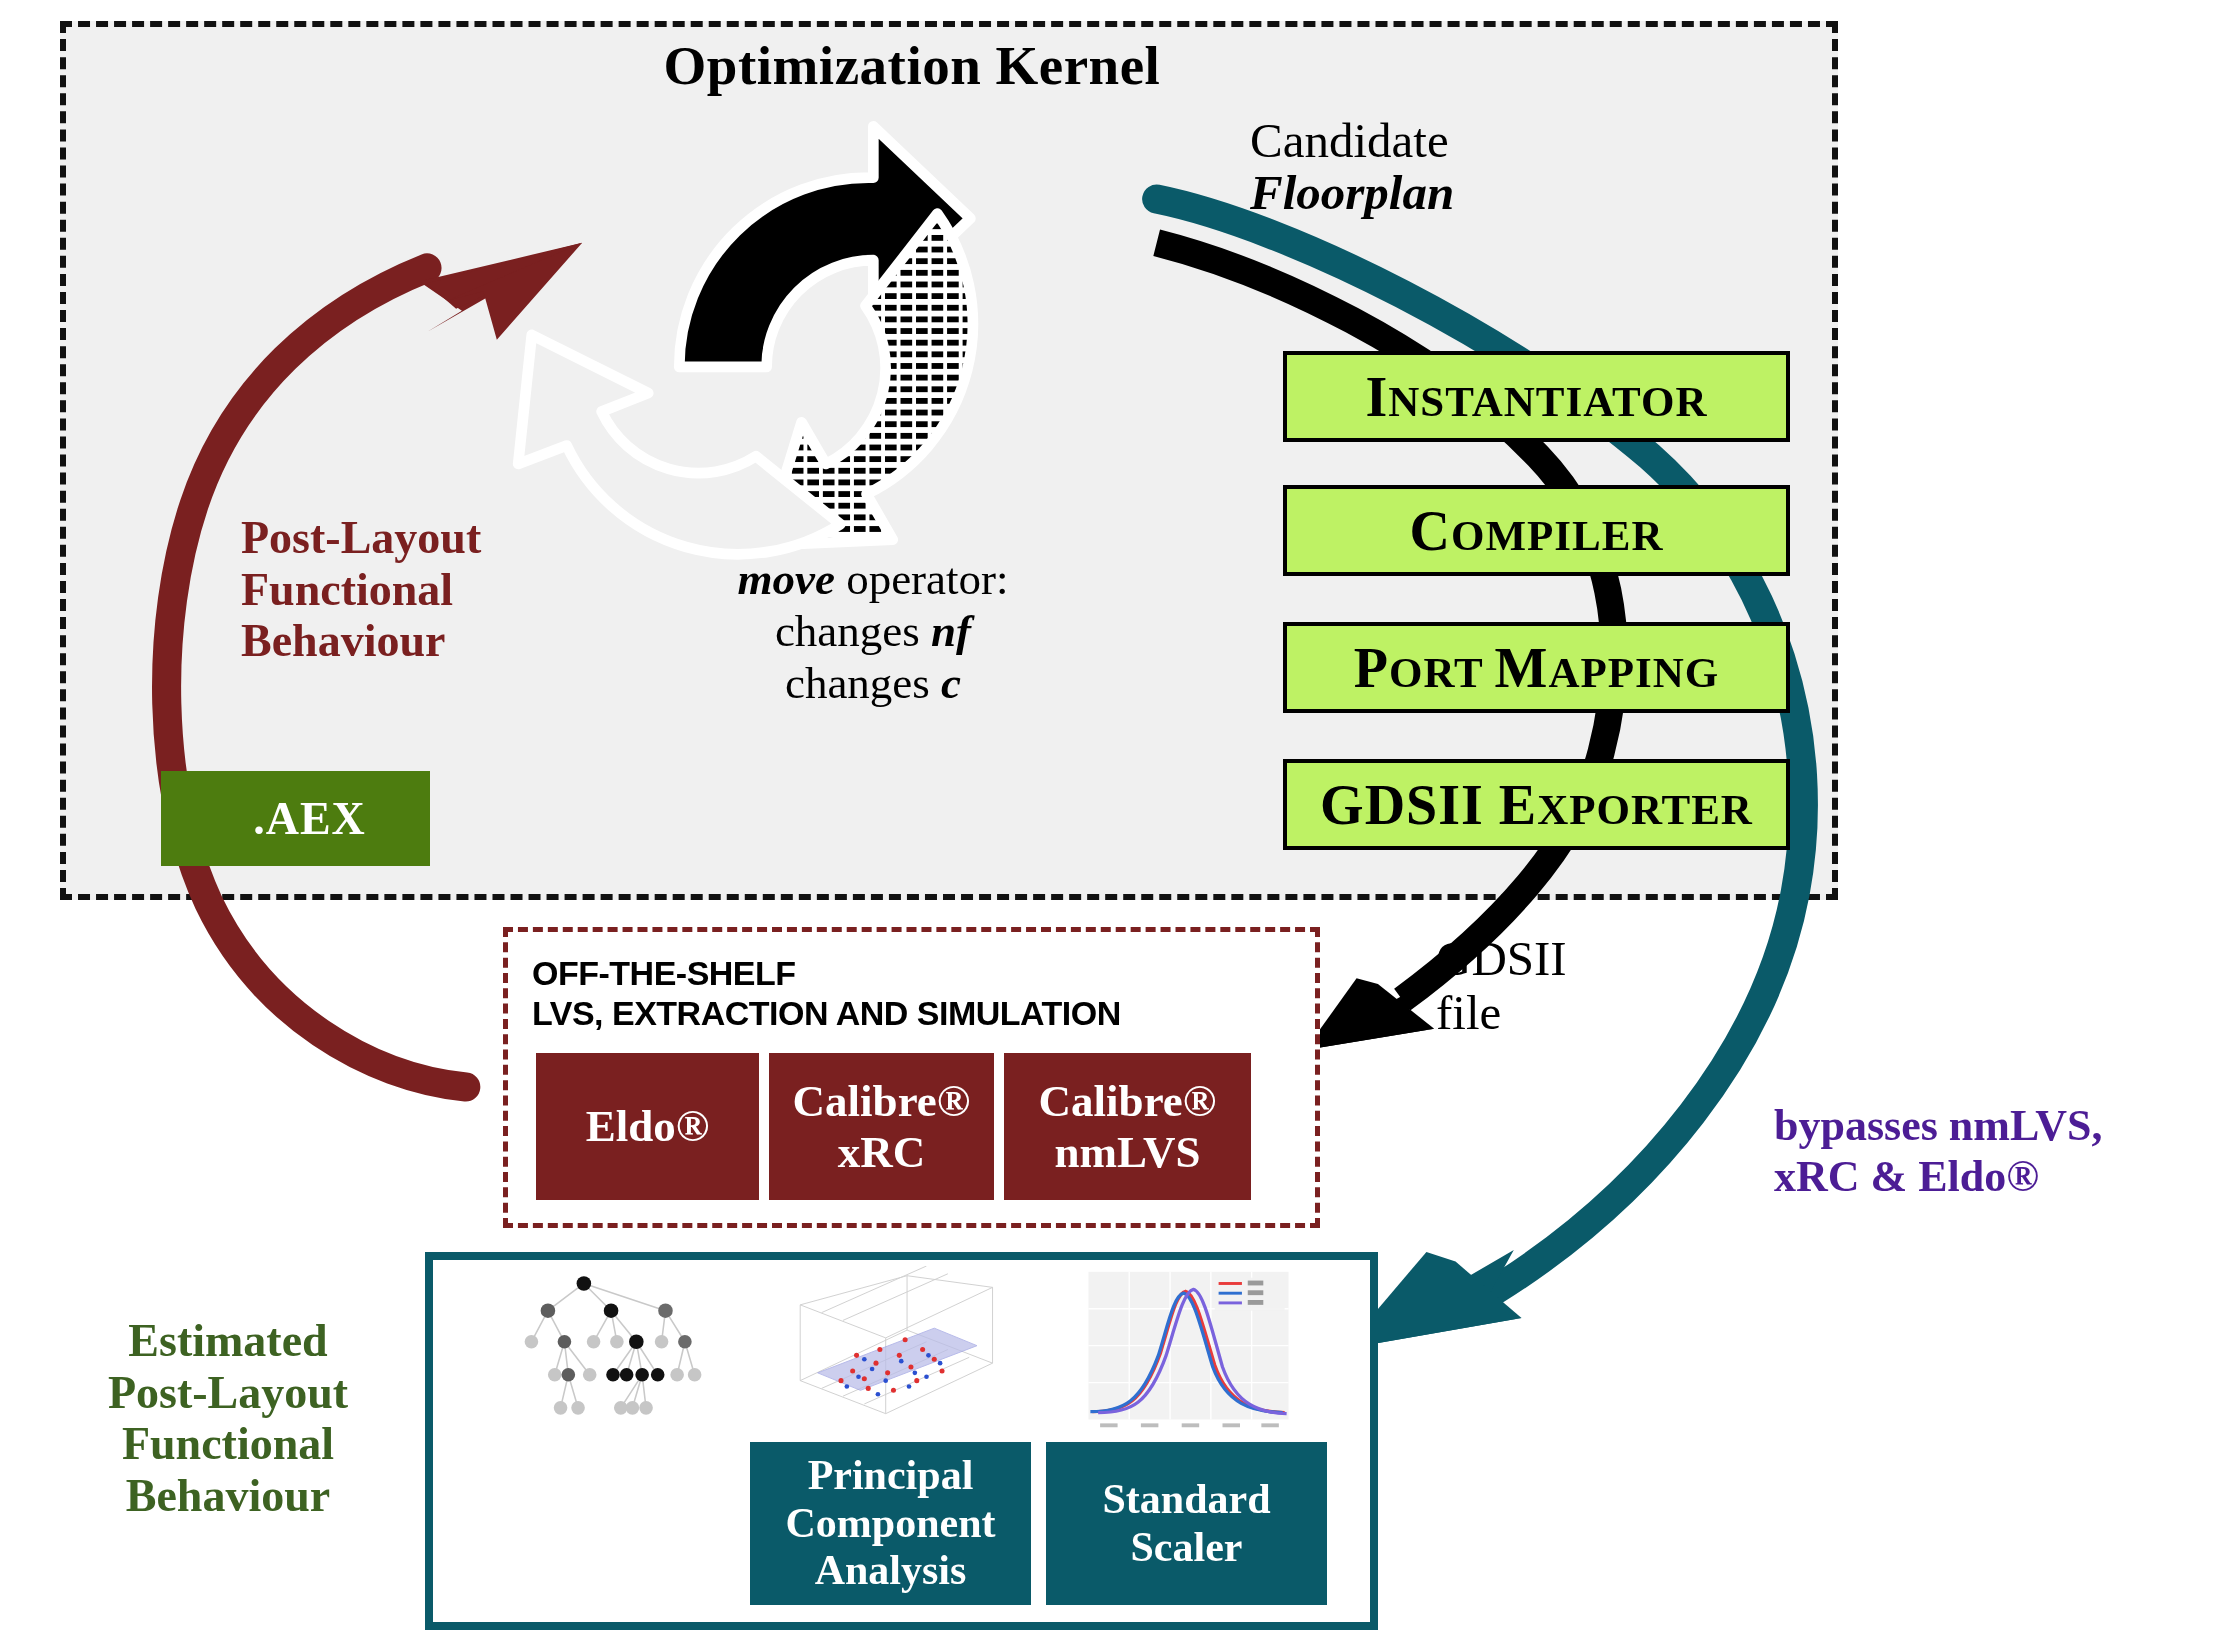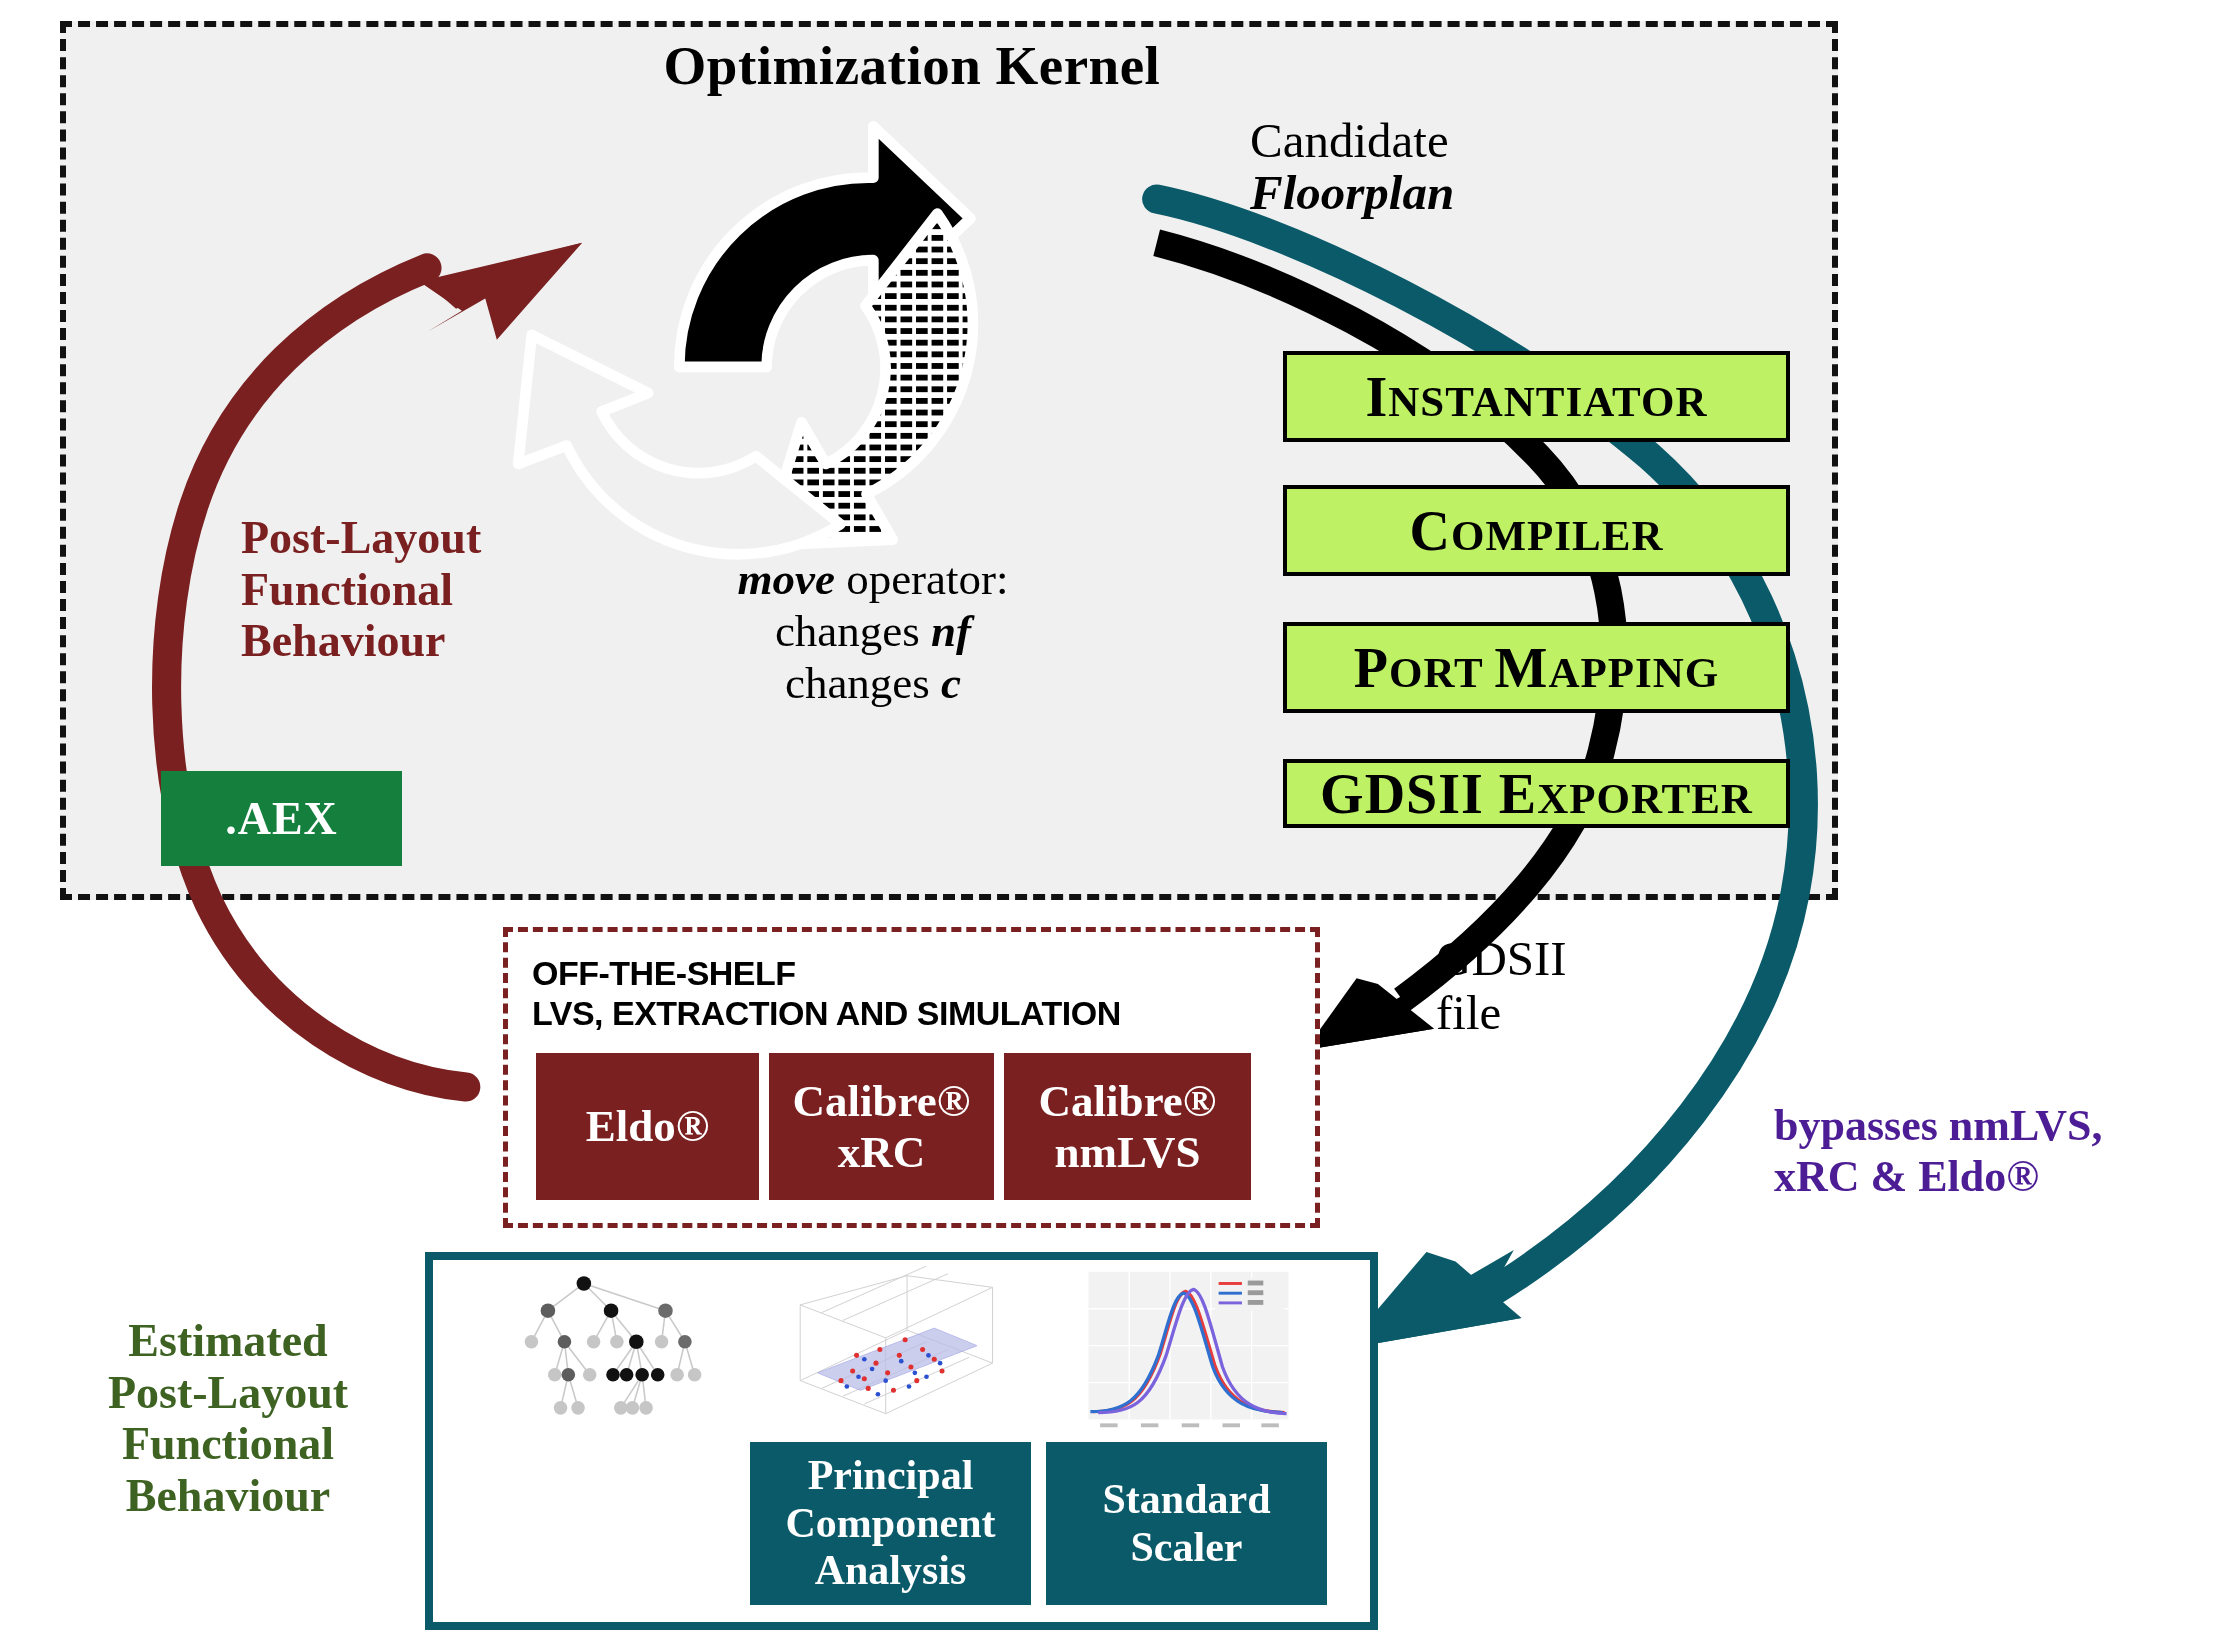--- a/index.html
+++ b/index.html
@@ -57,9 +57,9 @@
   
   #aex-tag{
     left:161px;top:771px;width:241px;height:95px;
-    background:#15803d;color:#ffffff;
+    background:#4d7c0f;color:#ffffff;
     display:flex;align-items:center;justify-content:center;
-    font-size:46px;font-weight:bold;letter-spacing:1px;
+    font-size:46px;font-weight:bold;letter-spacing:1px;padding-left:28px;
   }
 
   

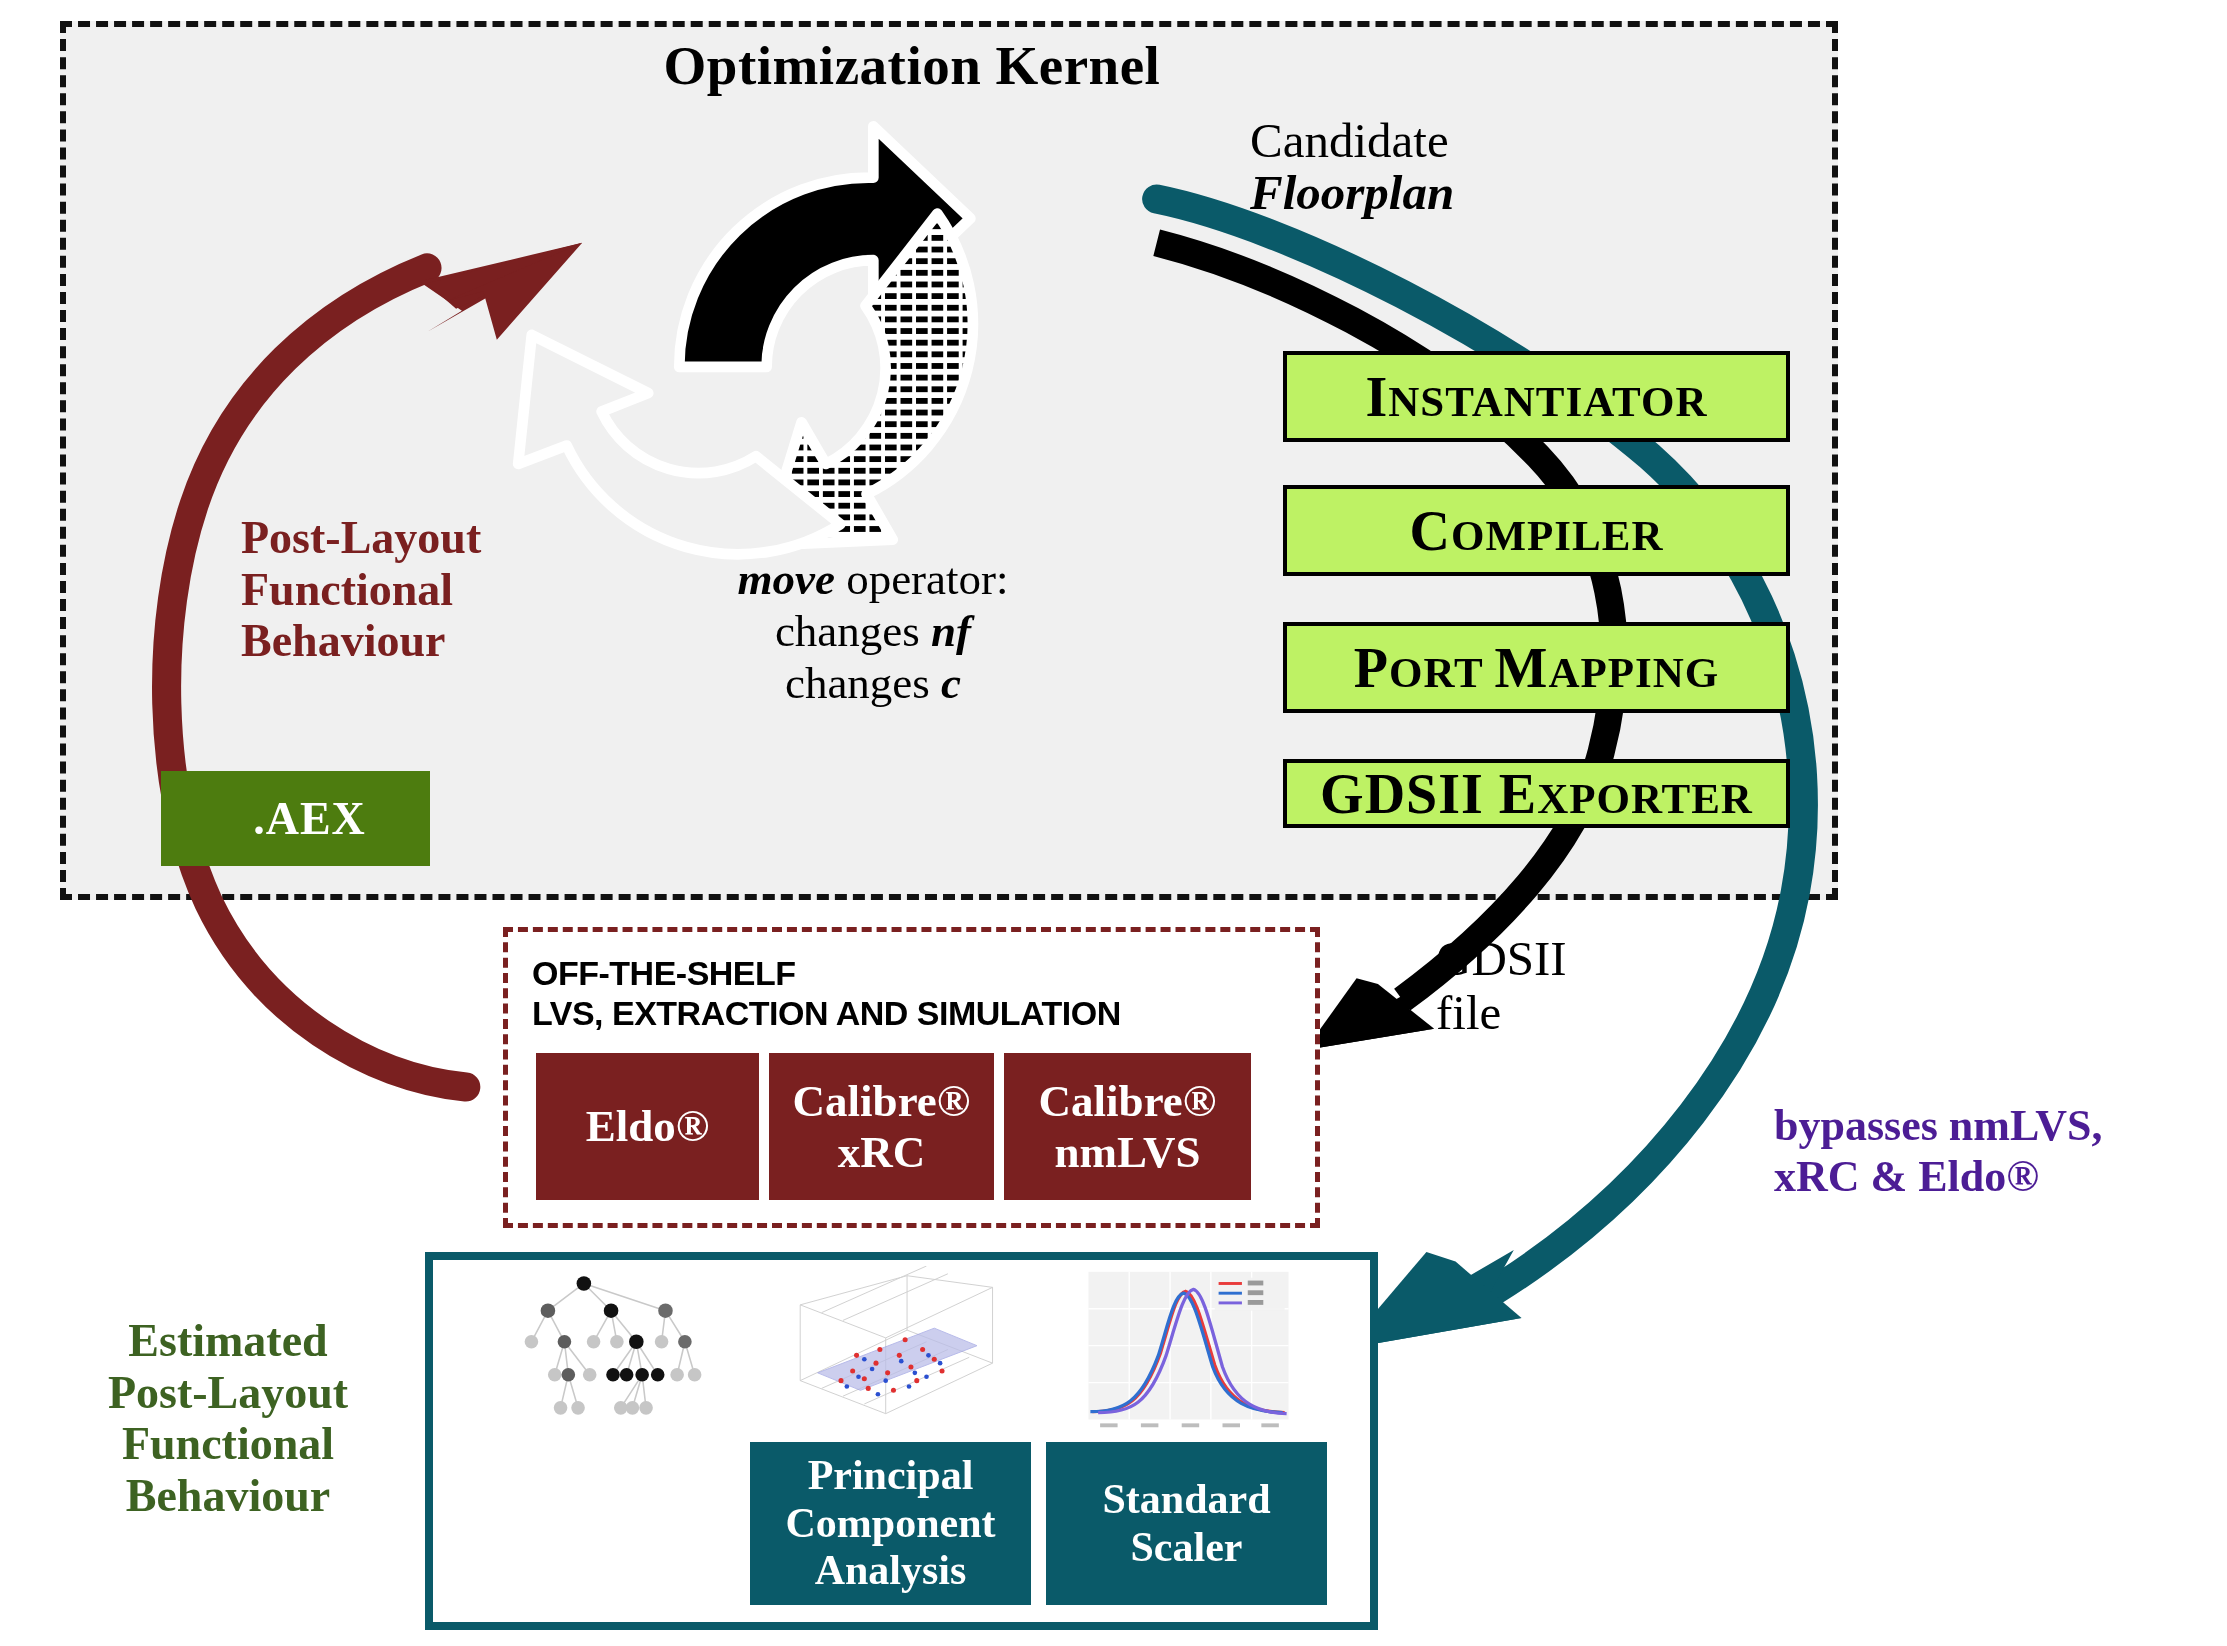--- a/index.html
+++ b/index.html
@@ -76,7 +76,7 @@
   #stage-0{left:1283px;top:351px;width:507px;height:91px;}
   #stage-1{left:1283px;top:485px;width:507px;height:91px;}
   #stage-2{left:1283px;top:622px;width:507px;height:91px;}
-  #stage-3{left:1283px;top:759px;width:507px;height:69px;}
+  #stage-3{left:1283px;top:759px;width:507px;height:91px;}
 
   
   #ots-panel{

